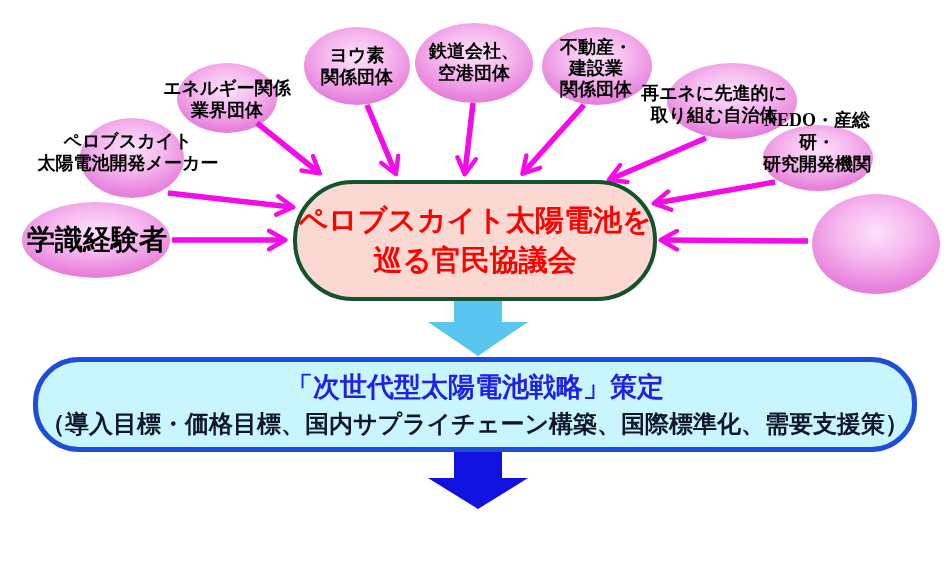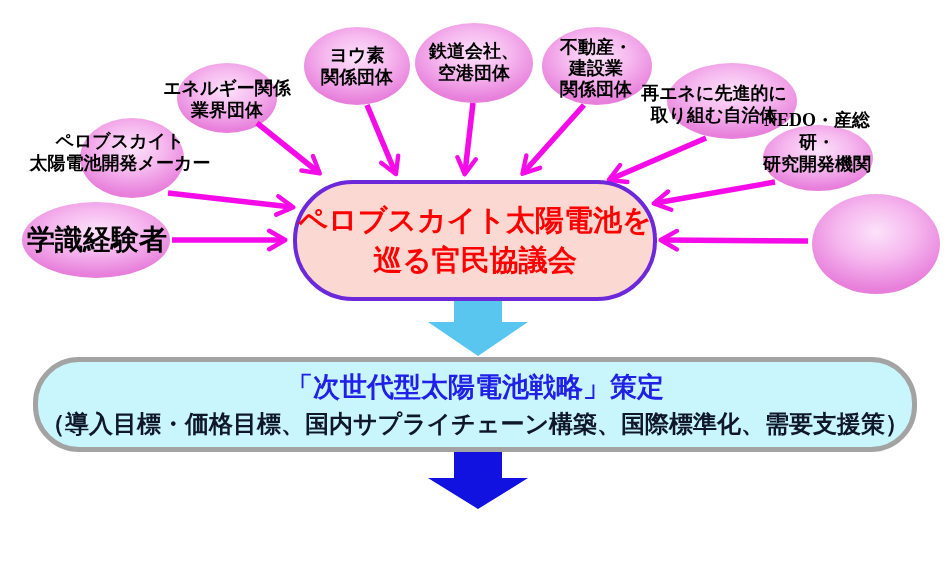--- a/index.html
+++ b/index.html
@@ -20,7 +20,7 @@
   .e-academic{left:22px;top:202px;width:148px;height:76px;}
   .l-academic{left:97px;top:240px;font-size:28px;}
   .e-perovskite{left:80px;top:118px;width:104px;height:80px;}
-  .l-perovskite{left:120px;top:152px;}
+  .l-perovskite{left:128px;top:152px;}
   .e-energy{left:177px;top:63px;width:100px;height:70px;}
   .l-energy{left:227px;top:99px;}
   .e-iodine{left:304px;top:27px;width:106px;height:78px;}

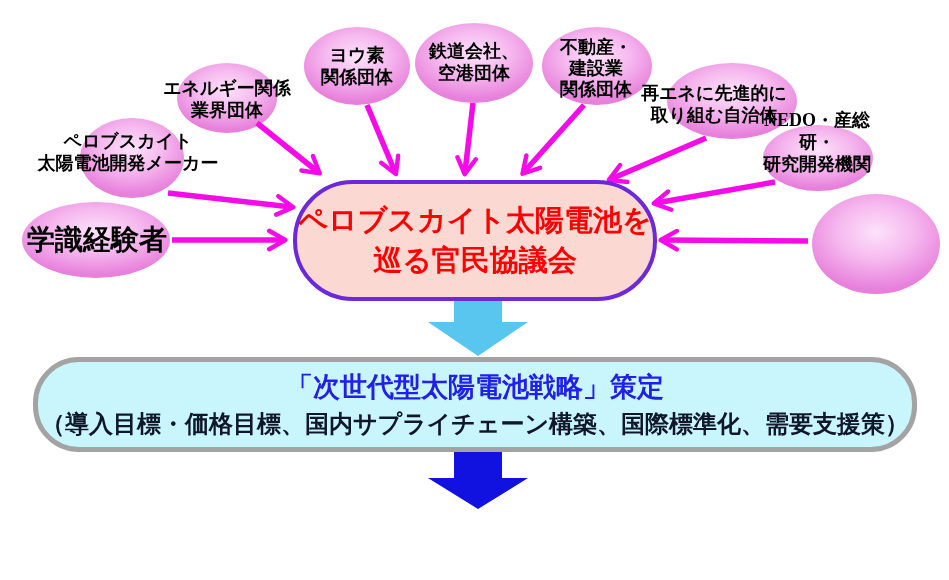--- a/index.html
+++ b/index.html
@@ -40,7 +40,7 @@
   
   .council{
     position:absolute;z-index:4;left:293px;top:180px;width:364px;height:121px;
-    background:#fbd9d2;border:4px solid #6d28d9;border-radius:60px;
+    background:#fbd9d2;border:4px solid #14532d;border-radius:60px;
     display:flex;align-items:center;justify-content:center;box-sizing:border-box;
   }
   .council .txt{

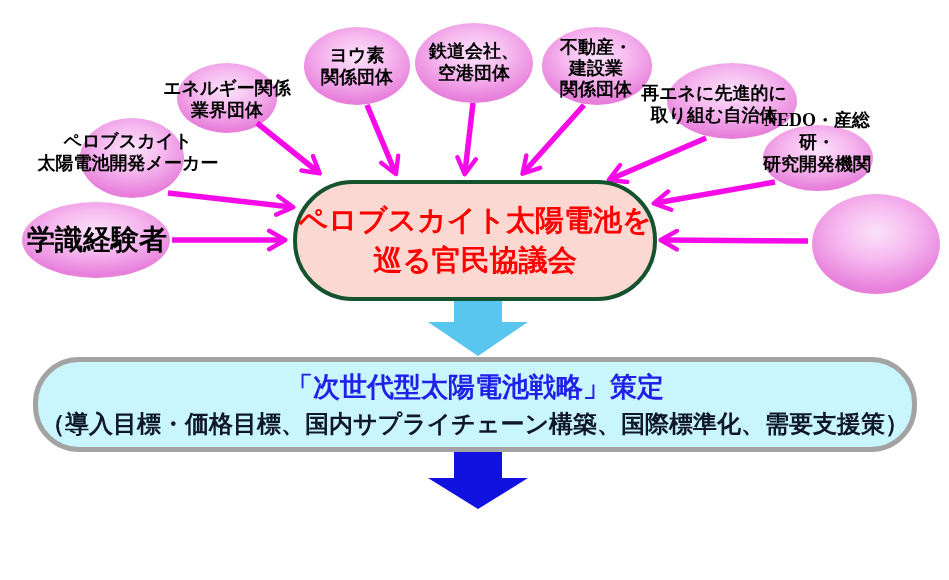--- a/index.html
+++ b/index.html
@@ -50,7 +50,7 @@
   
   .strategy{
     position:absolute;z-index:4;left:33px;top:357px;width:884px;height:95px;
-    background:#c9f5fd;border:5px solid #a3a3a3;border-radius:46px;
+    background:#c9f5fd;border:5px solid #1d4ed8;border-radius:46px;
     display:flex;flex-direction:column;align-items:center;justify-content:center;
     box-sizing:border-box;gap:3px;
   }

